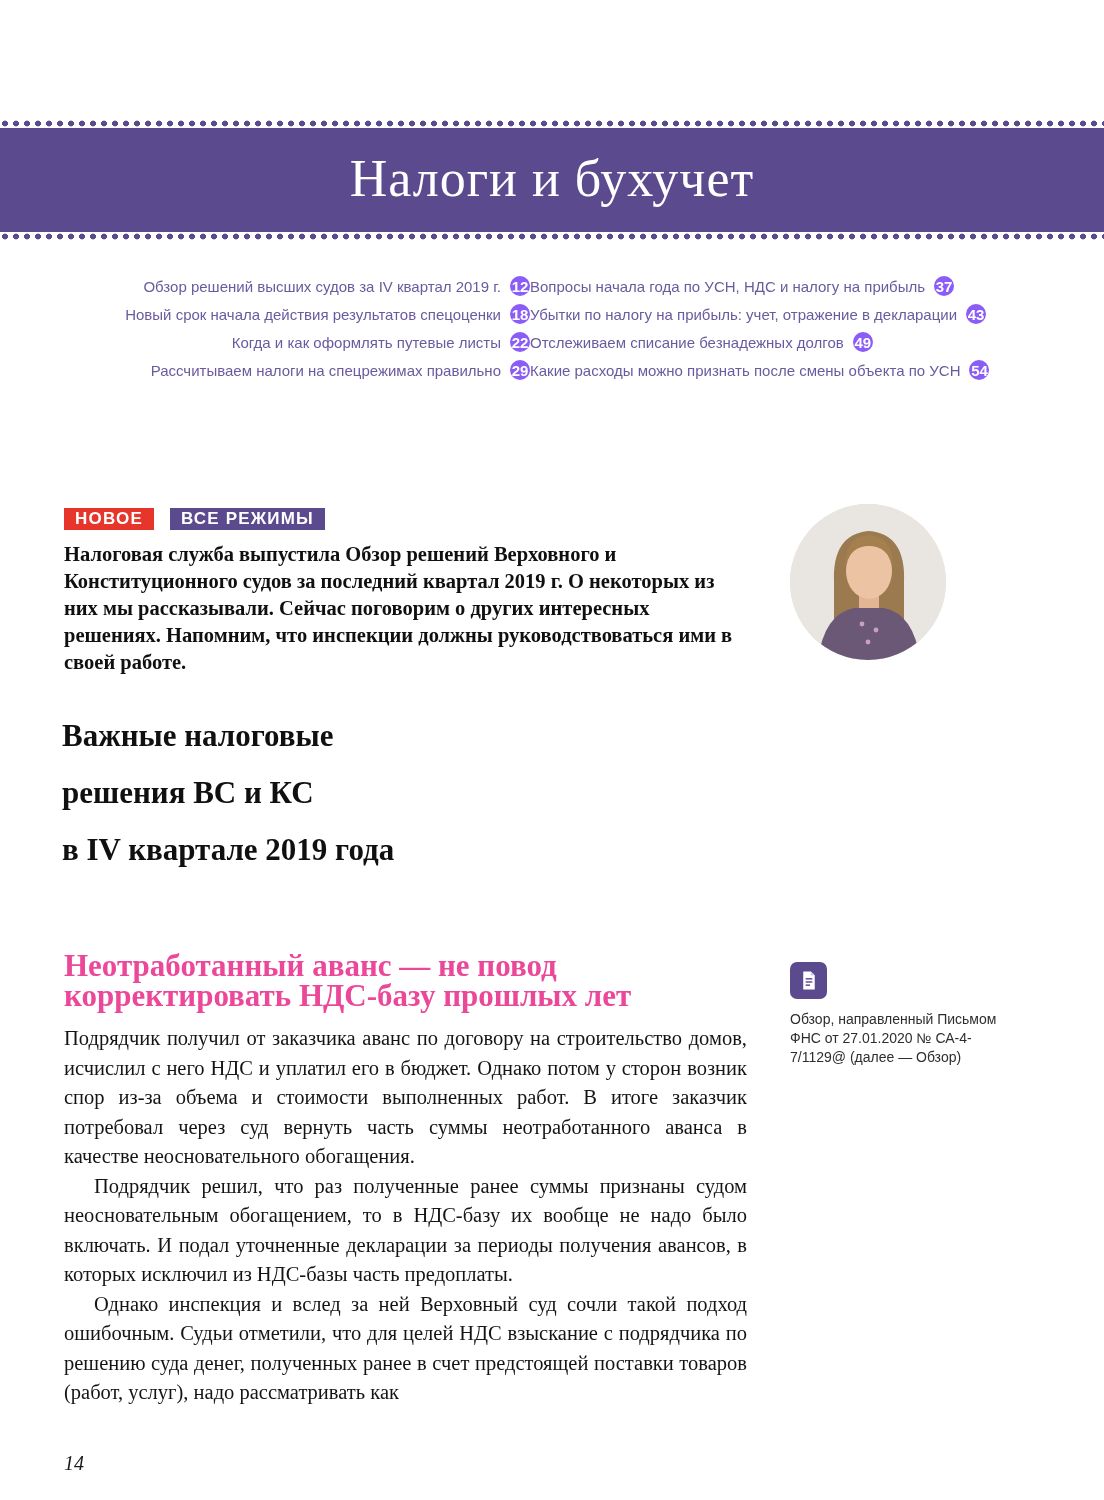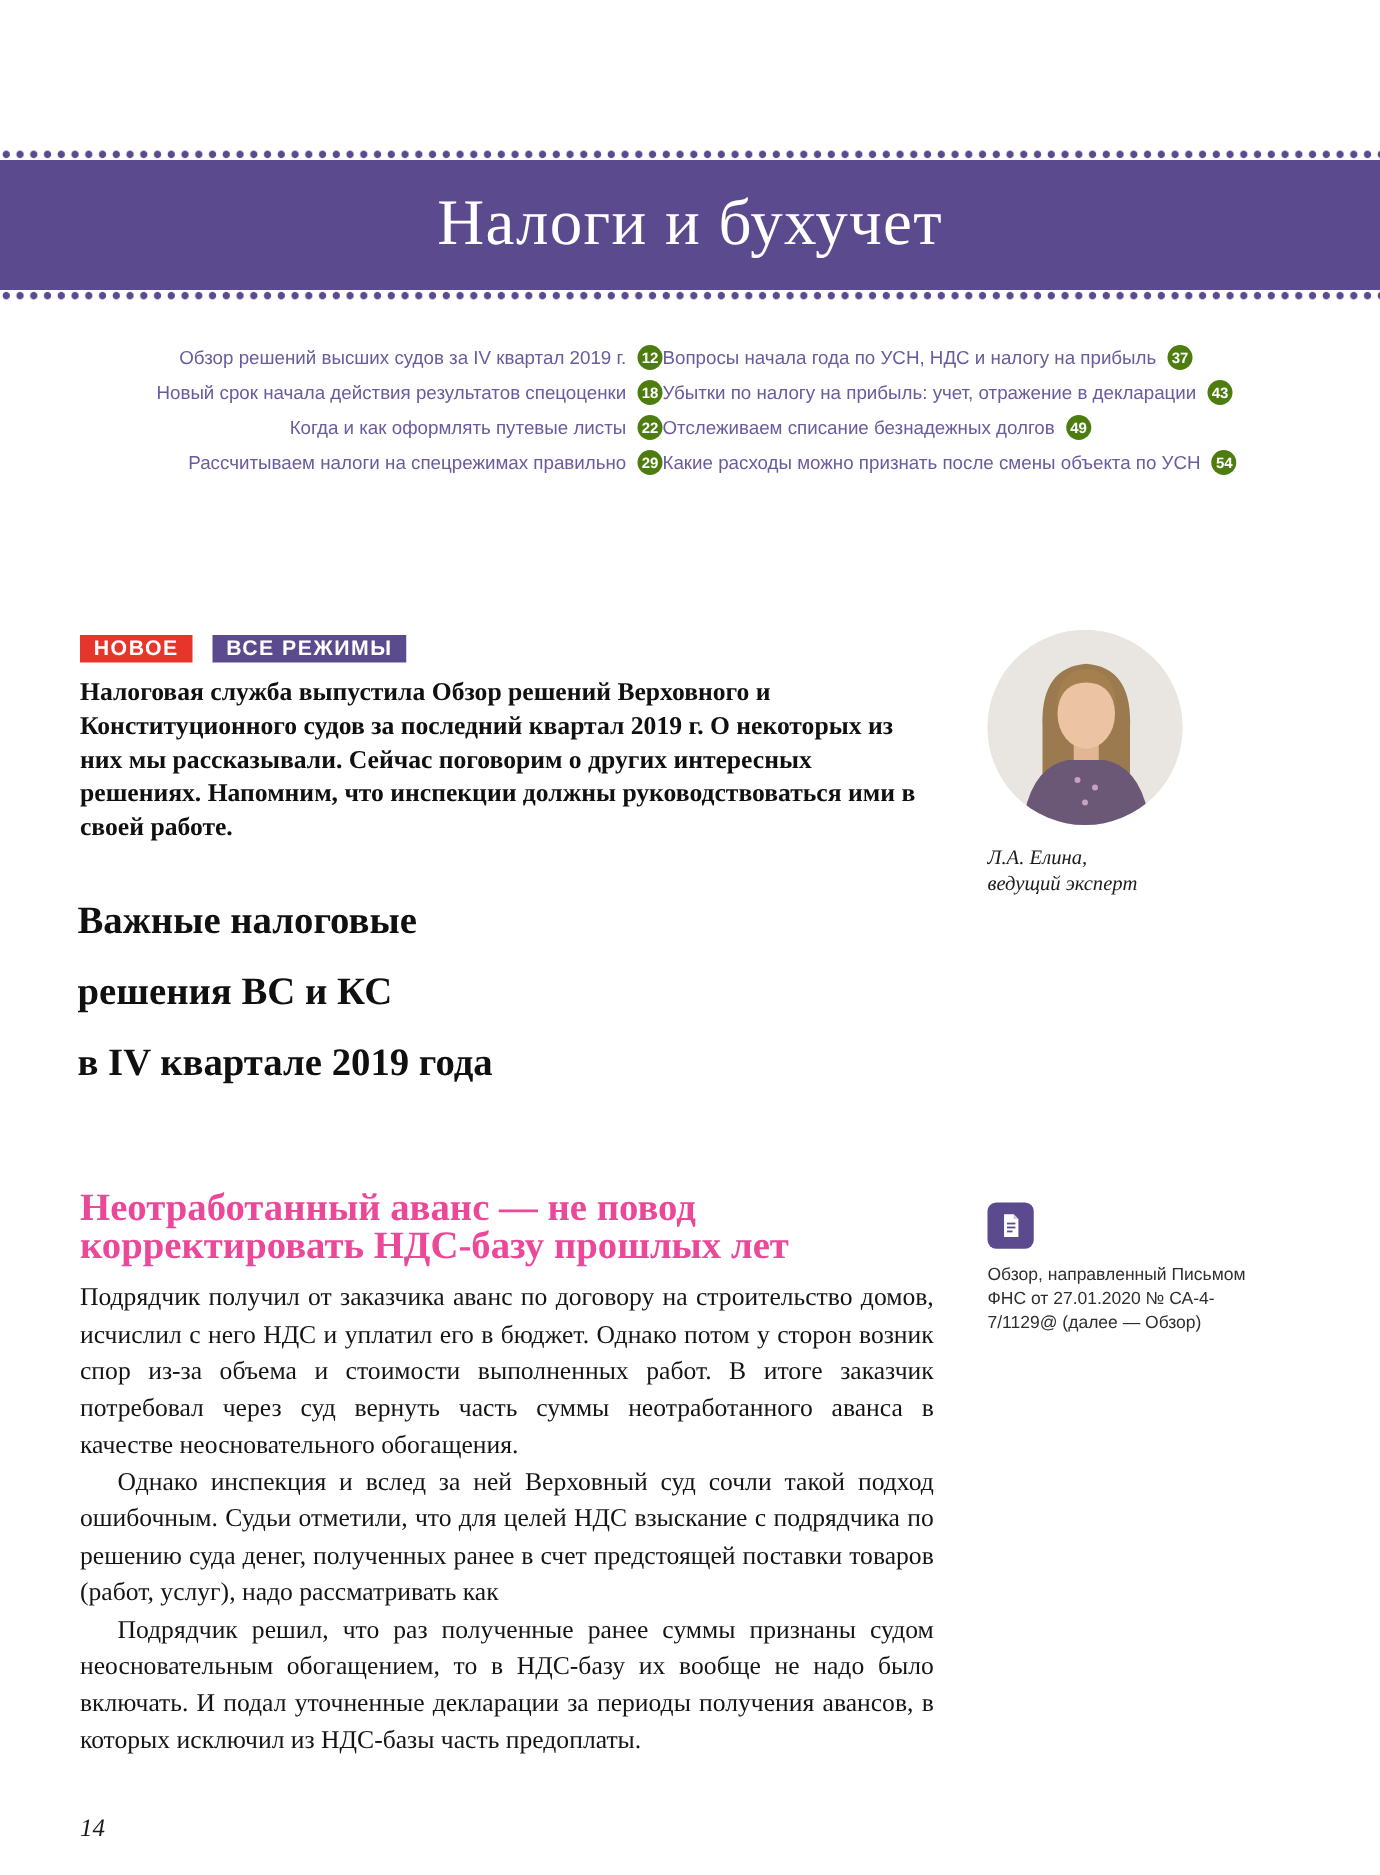--- a/index.html
+++ b/index.html
@@ -30,8 +30,8 @@
   .toc-item{display:flex;align-items:center;height:28px;text-decoration:none;
     color:#6a5b9e;font-size:15px;white-space:nowrap;}
   .toc-label{margin-right:9px;}
-  .toc-page{flex:none;width:20px;height:20px;border-radius:50%;background:#4d7c0f;
-    color:#ffffff;font-size:12px;font-weight:bold;display:flex;
+  .toc-page{flex:none;width:20px;height:20px;border-radius:50%;background:#8b5cf6;
+    color:#ffffff;font-size:15px;font-weight:bold;display:flex;
     align-items:center;justify-content:center;}
 
   

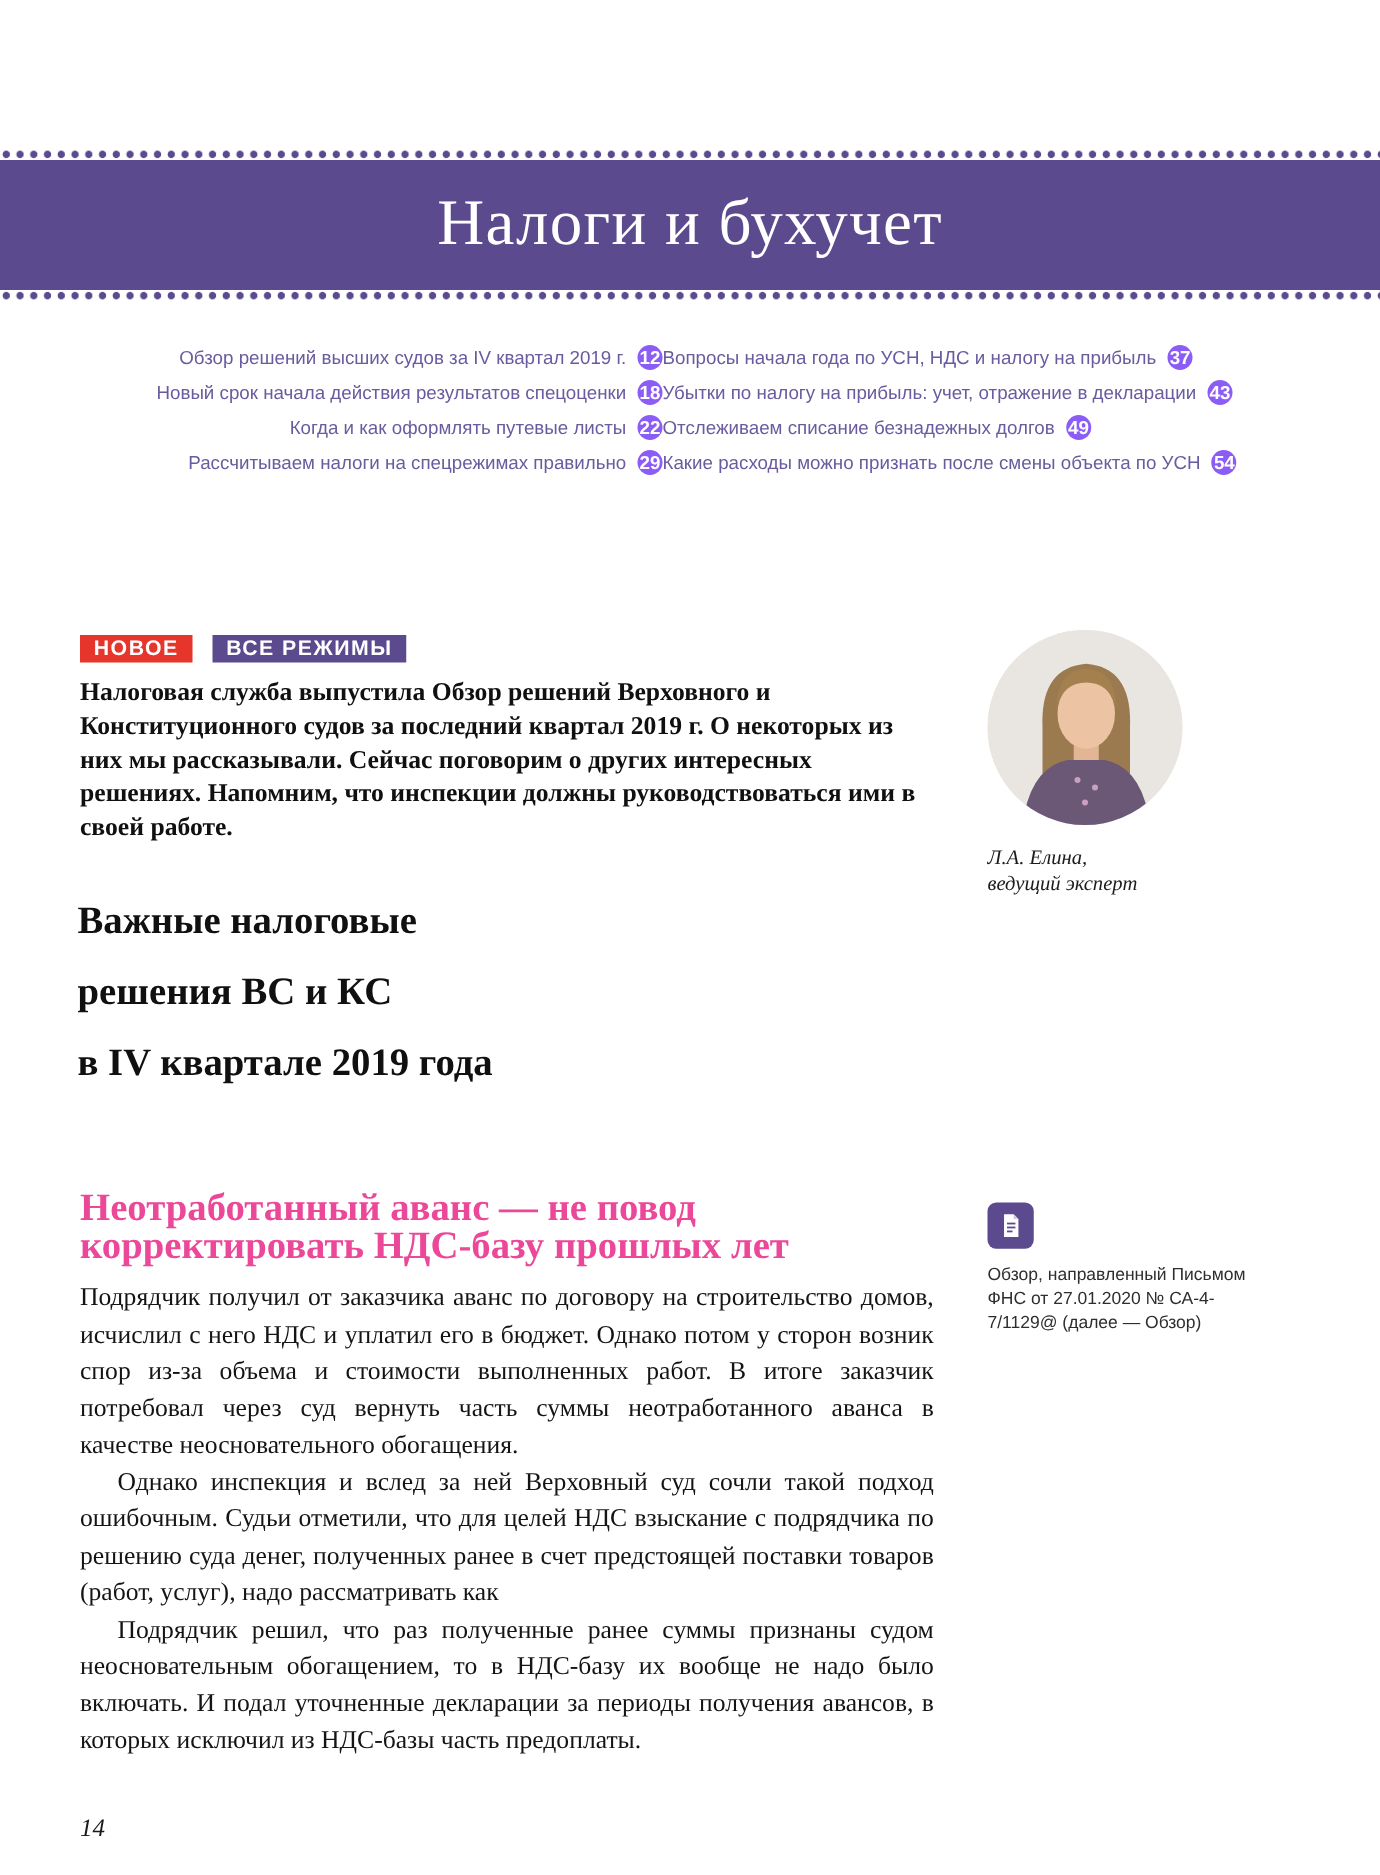--- a/index.html
+++ b/index.html
@@ -149,10 +149,6 @@
         <circle cx="78" cy="138" r="2.4" fill="#c9a0c0"></circle>
       </svg>
     </div>
-    <figcaption class="author-caption">
-      <span>Л.А. Елина,</span><br>
-      <span>ведущий эксперт</span>
-    </figcaption>
   </figure>
 
   <h2 class="headline">

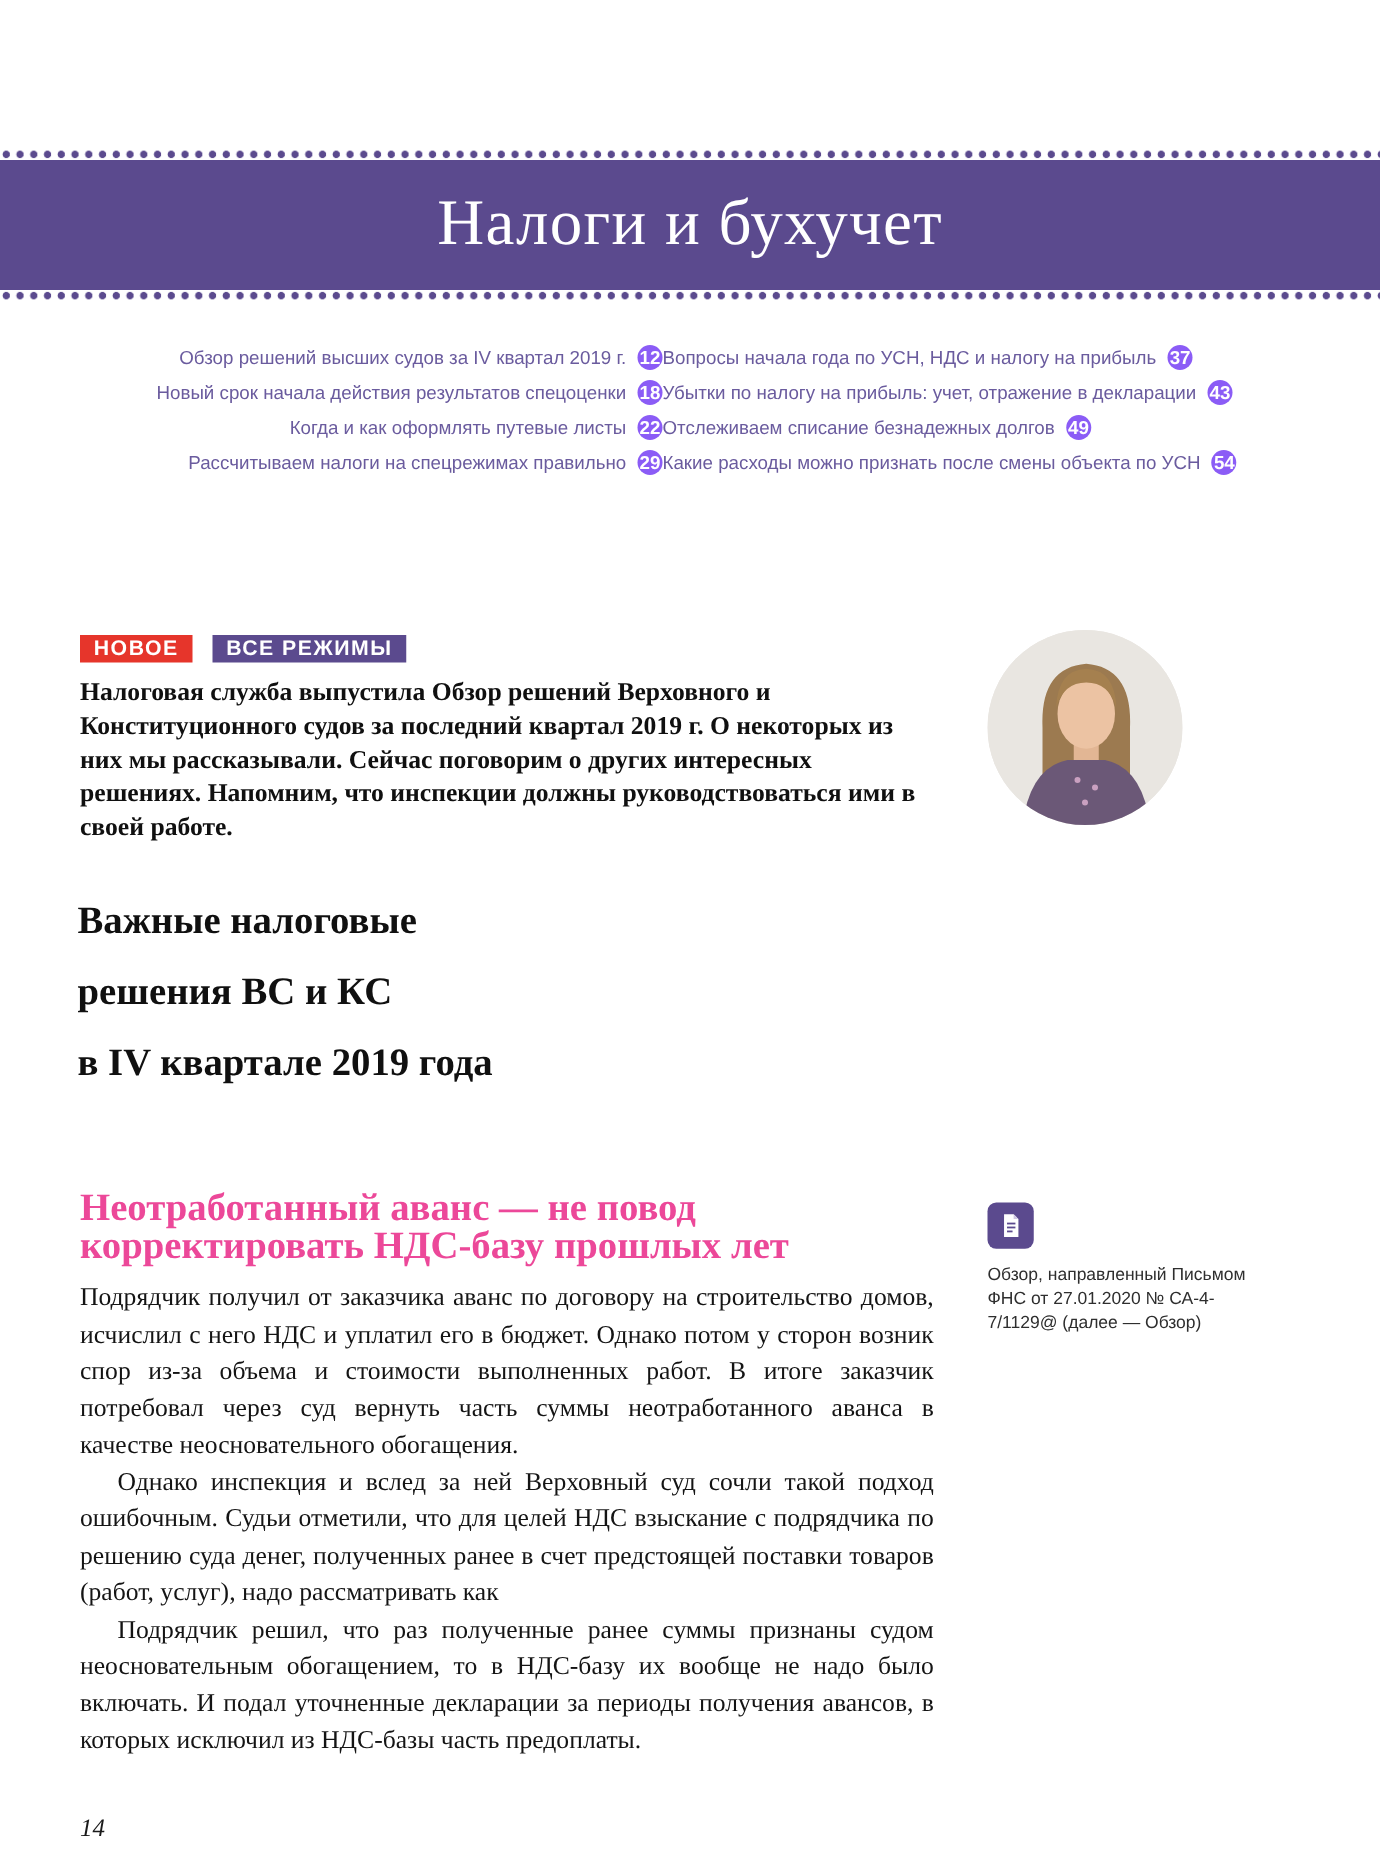--- a/index.html
+++ b/index.html
@@ -177,8 +177,8 @@
 
   <div class="body-col" lang="ru">
     <p>Подрядчик получил от заказчика аванс по договору на строительство домов, исчислил с него НДС и уплатил его в бюджет. Однако потом у сторон возник спор из-за объема и стоимости выполненных работ. В итоге заказчик потребовал через суд вернуть часть суммы неотработанного аванса в качестве неосновательного обогащения.</p>
+    <p class="indent">Подрядчик решил, что раз полученные ранее суммы признаны судом неосновательным обогащением, то в НДС-базу их вообще не надо было включать. И подал уточненные декларации за периоды получения авансов, в которых исключил из НДС-базы часть предоплаты.</p>
     <p class="indent">Однако инспекция и вслед за ней Верховный суд сочли такой подход ошибочным. Судьи отметили, что для целей НДС взыскание с подрядчика по решению суда денег, полученных ранее в счет предстоящей поставки товаров (работ, услуг), надо рассматривать как</p>
-    <p class="indent">Подрядчик решил, что раз полученные ранее суммы признаны судом неосновательным обогащением, то в НДС-базу их вообще не надо было включать. И подал уточненные декларации за периоды получения авансов, в которых исключил из НДС-базы часть предоплаты.</p>
   </div>
 
   <div class="folio">14</div>

